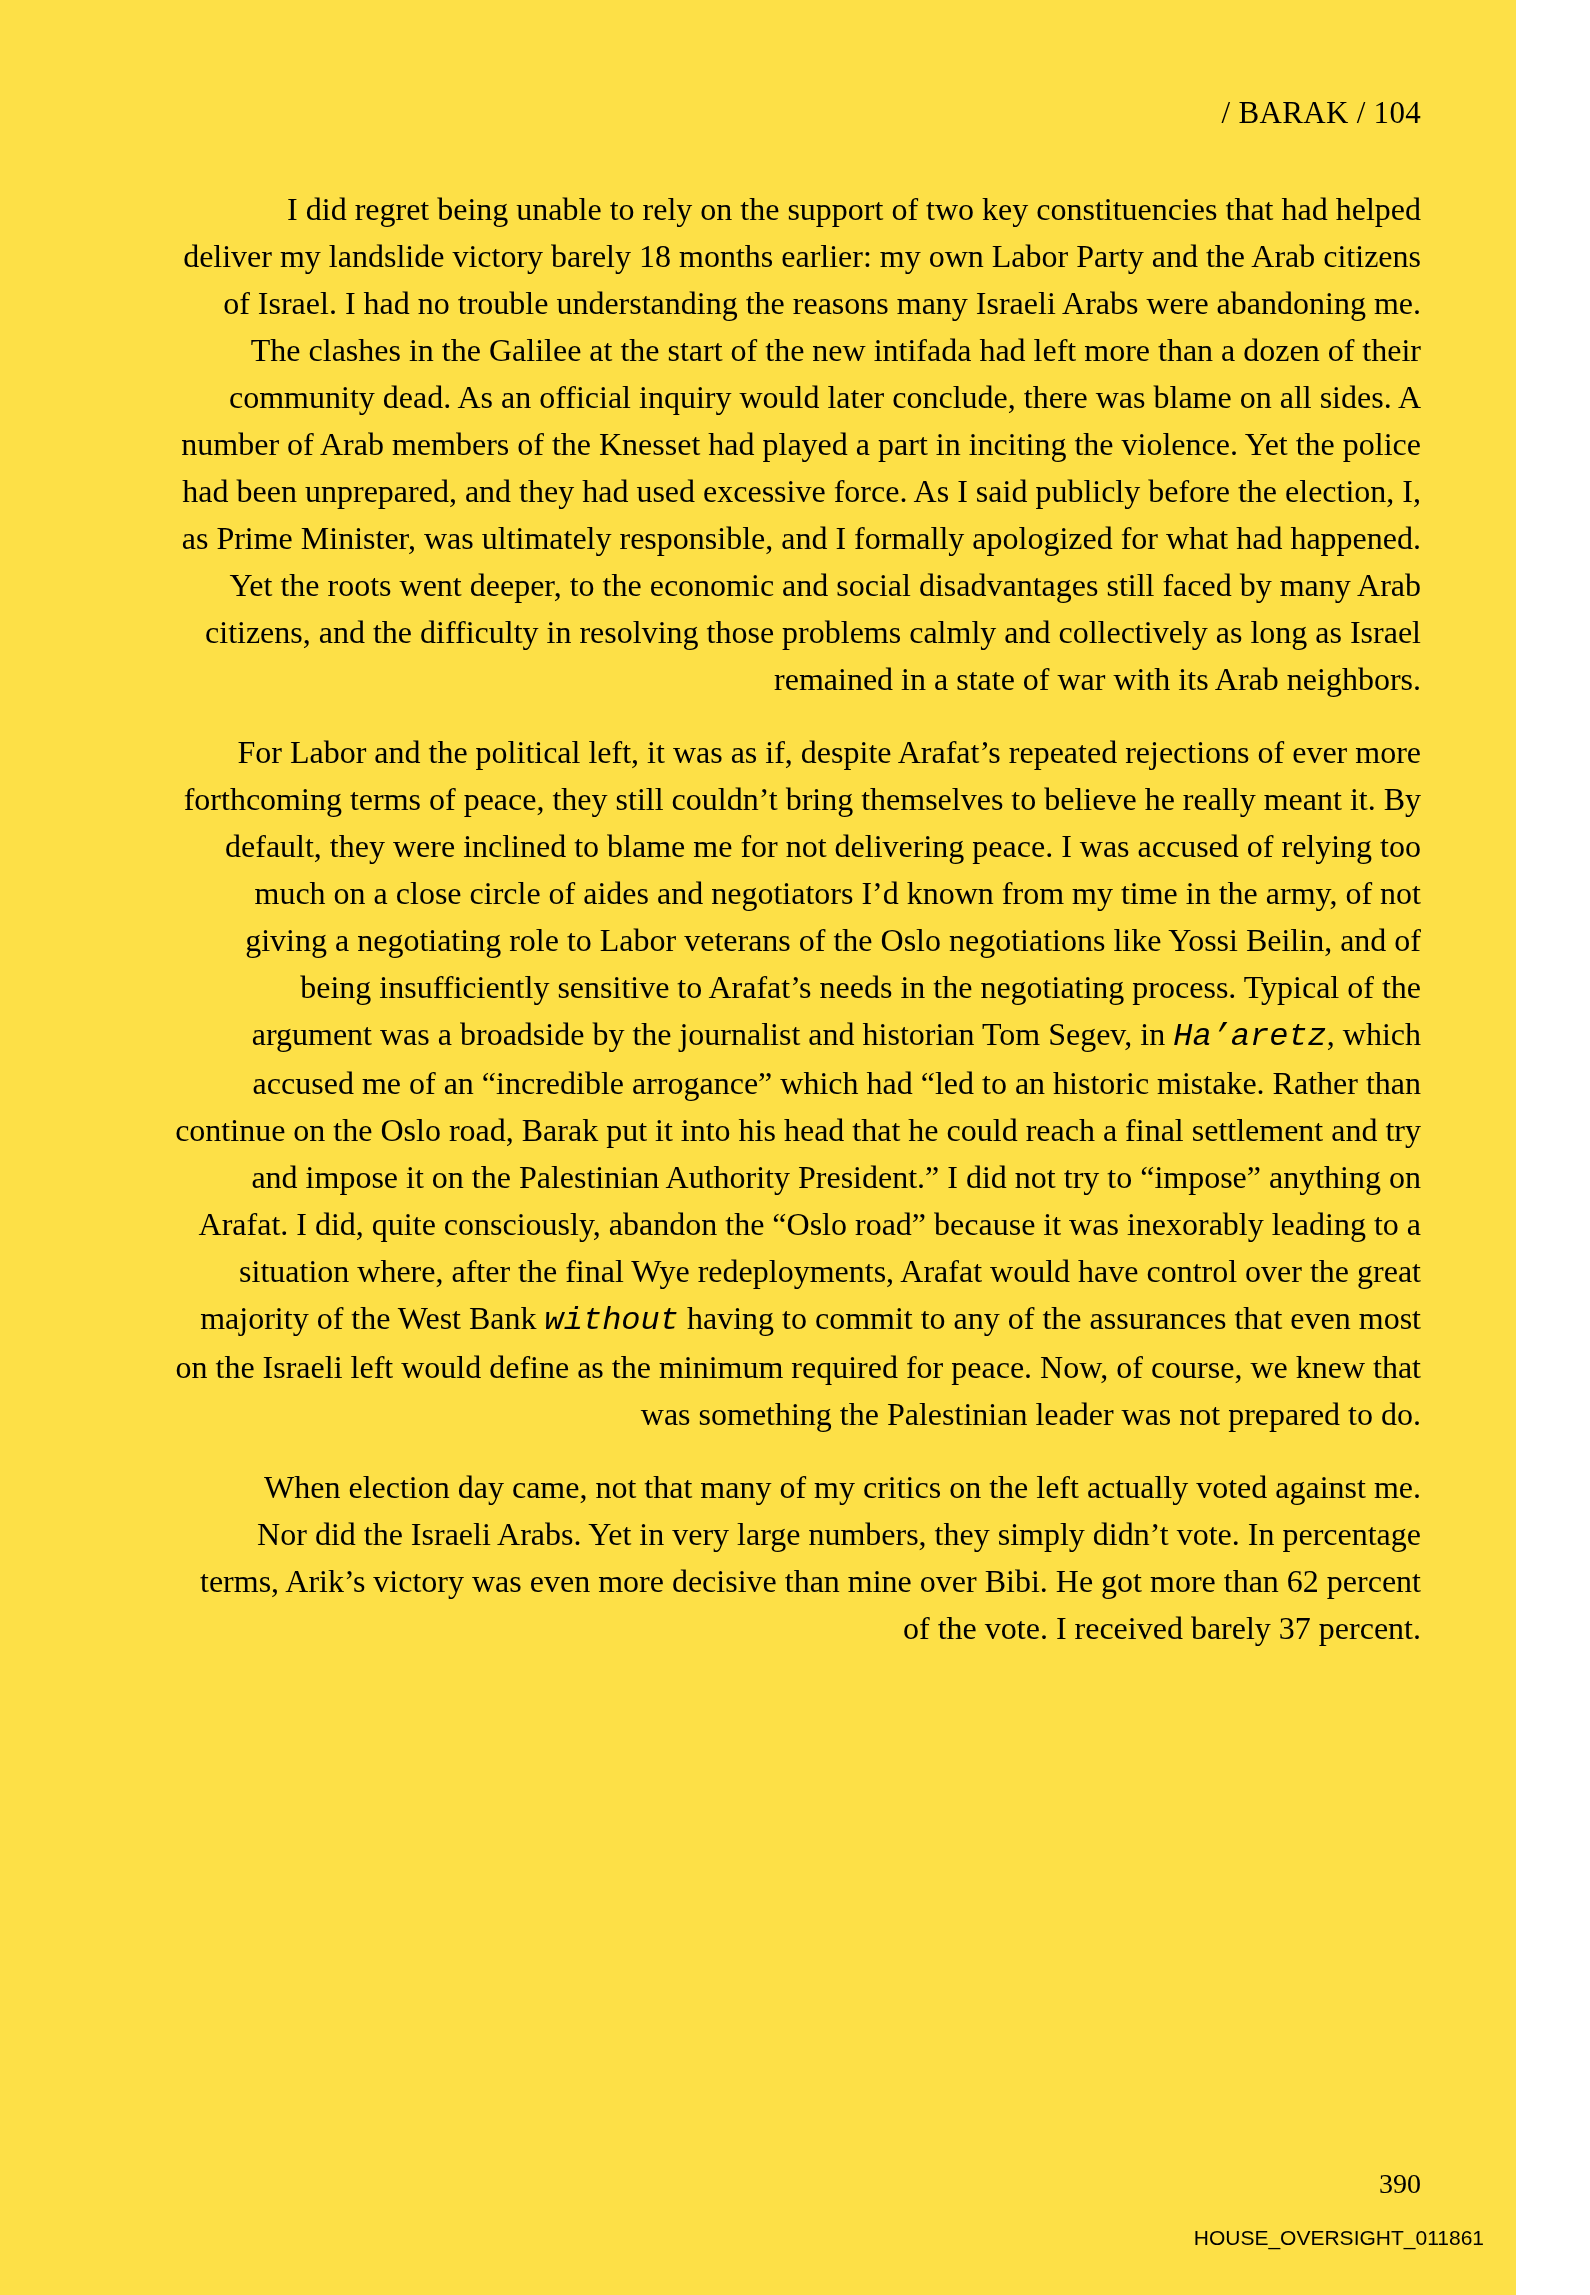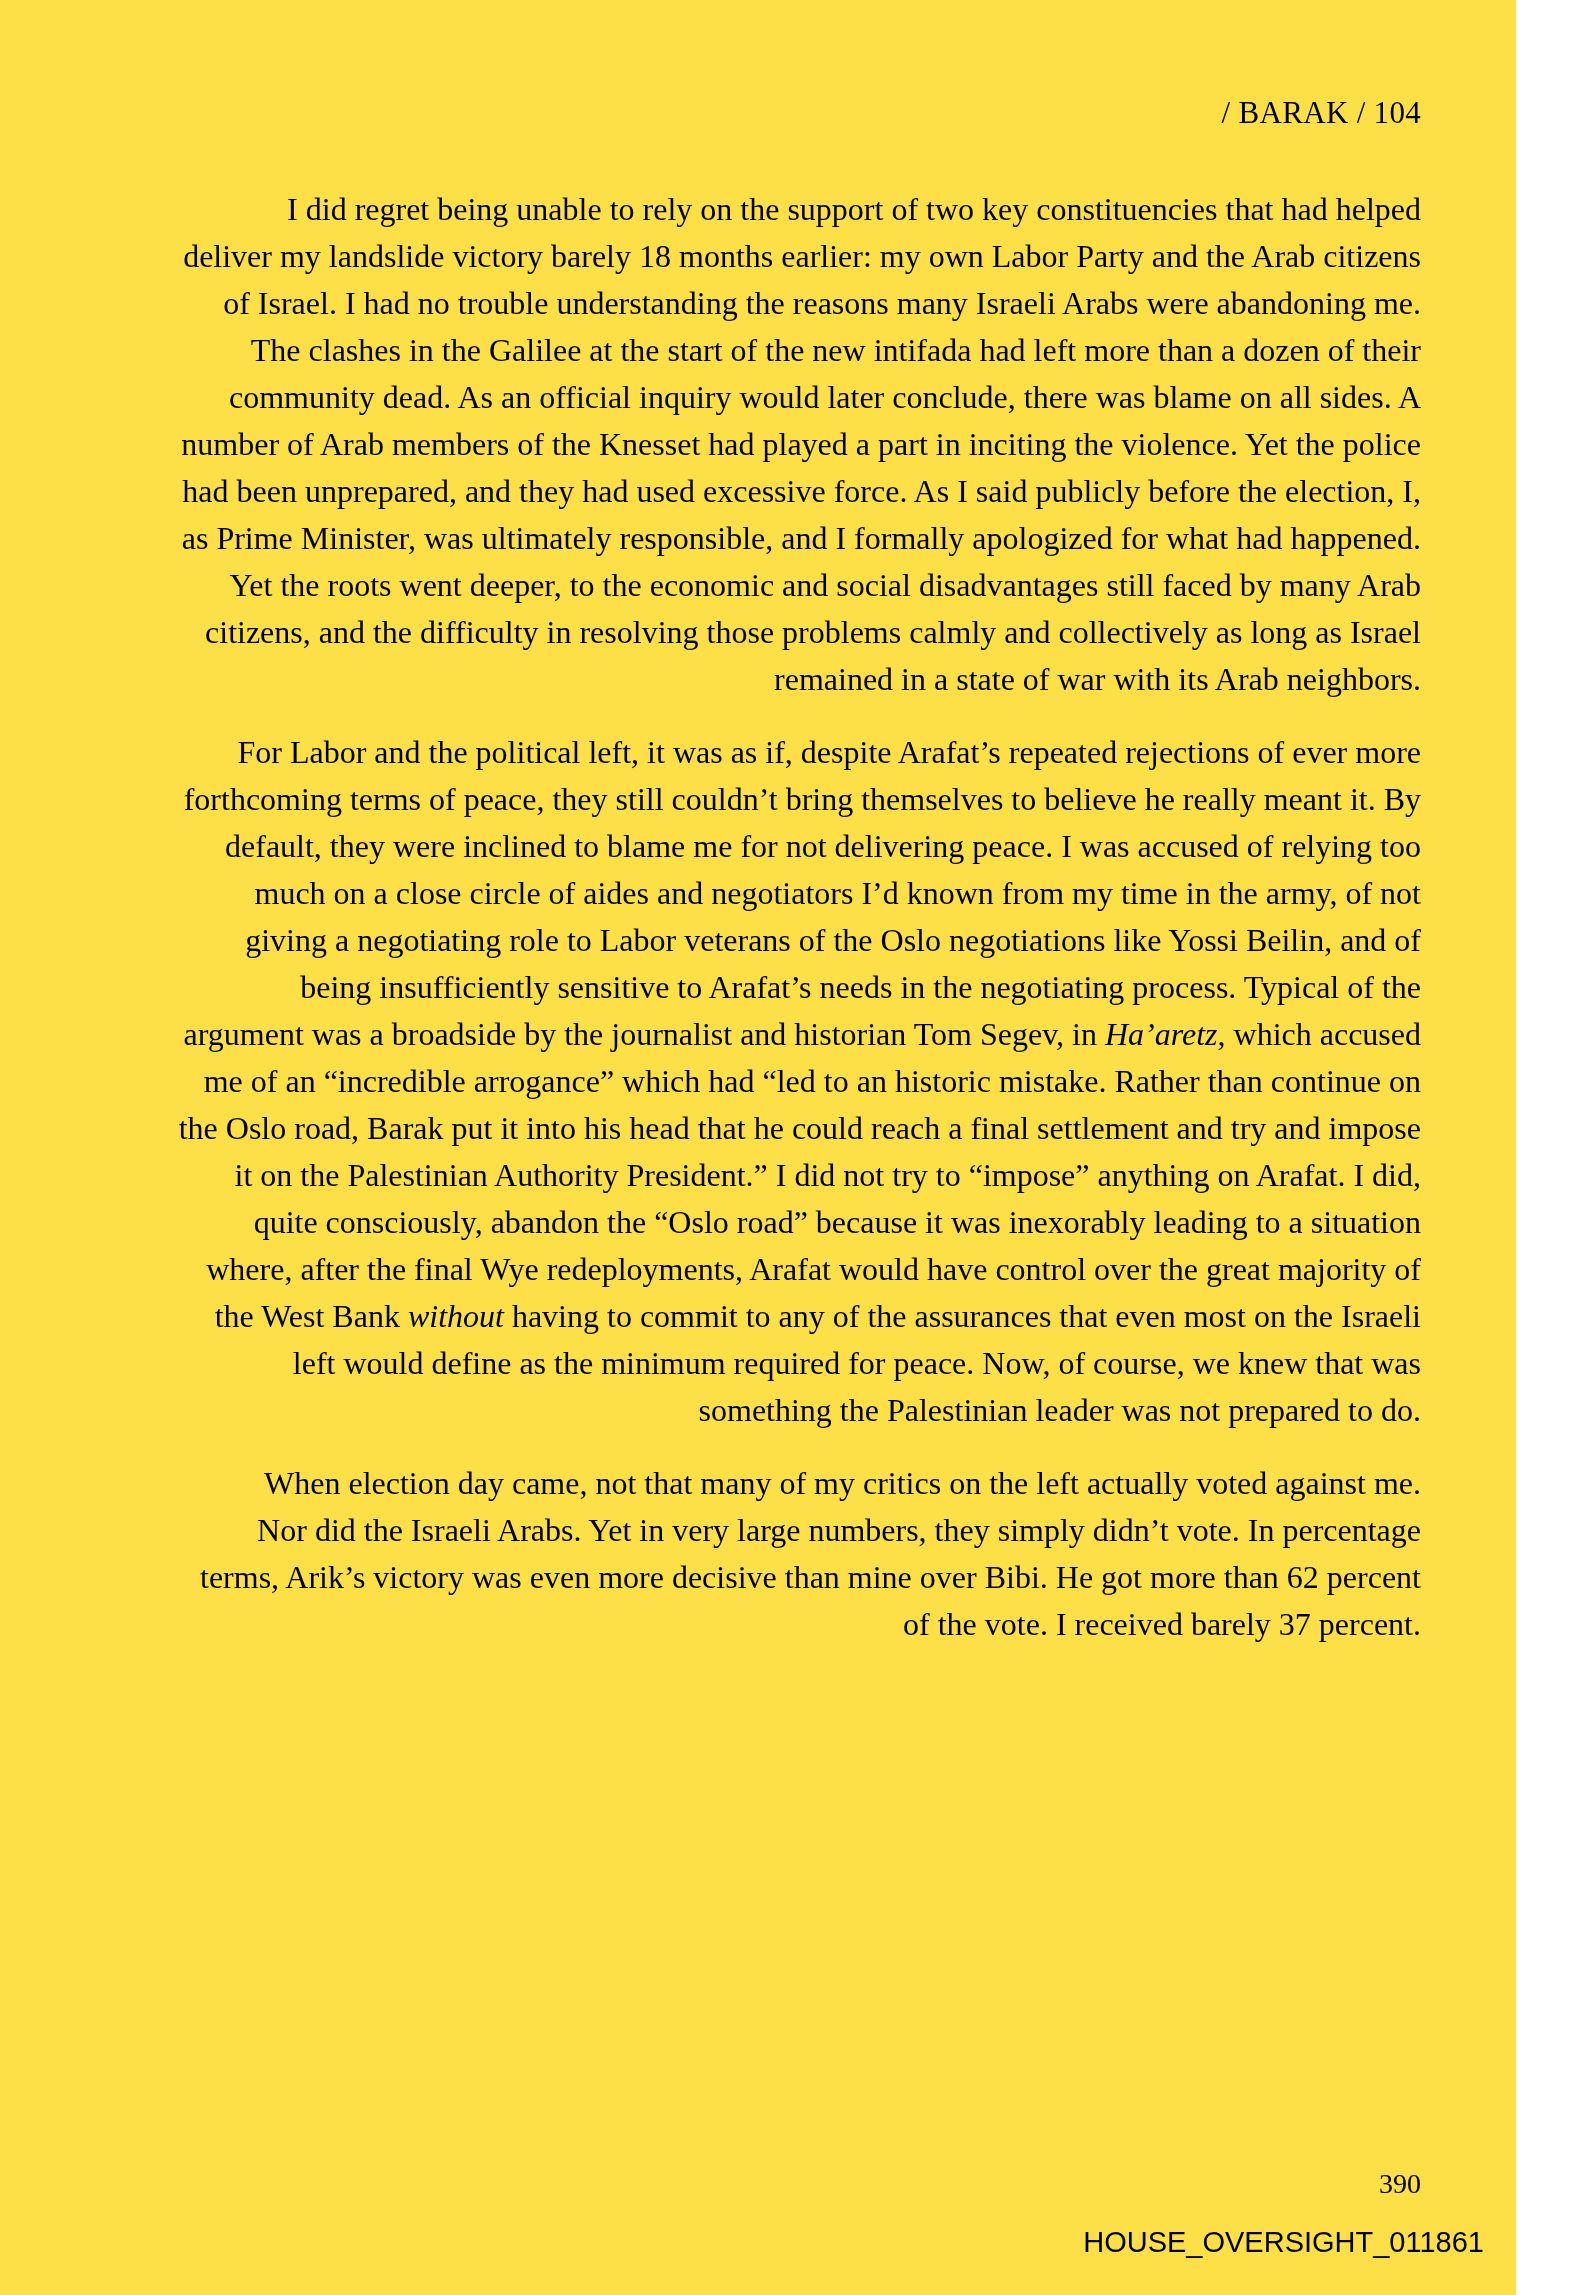--- a/index.html
+++ b/index.html
@@ -35,7 +35,7 @@
     text-indent: 48px;
     margin-bottom: 26px;
   }
-  .para em { font-style: italic; }
+  .para em { font-style: italic; font-family: Liberation Mono, monospace; }
   .page-number {
     position: absolute;
     top: 2168px;

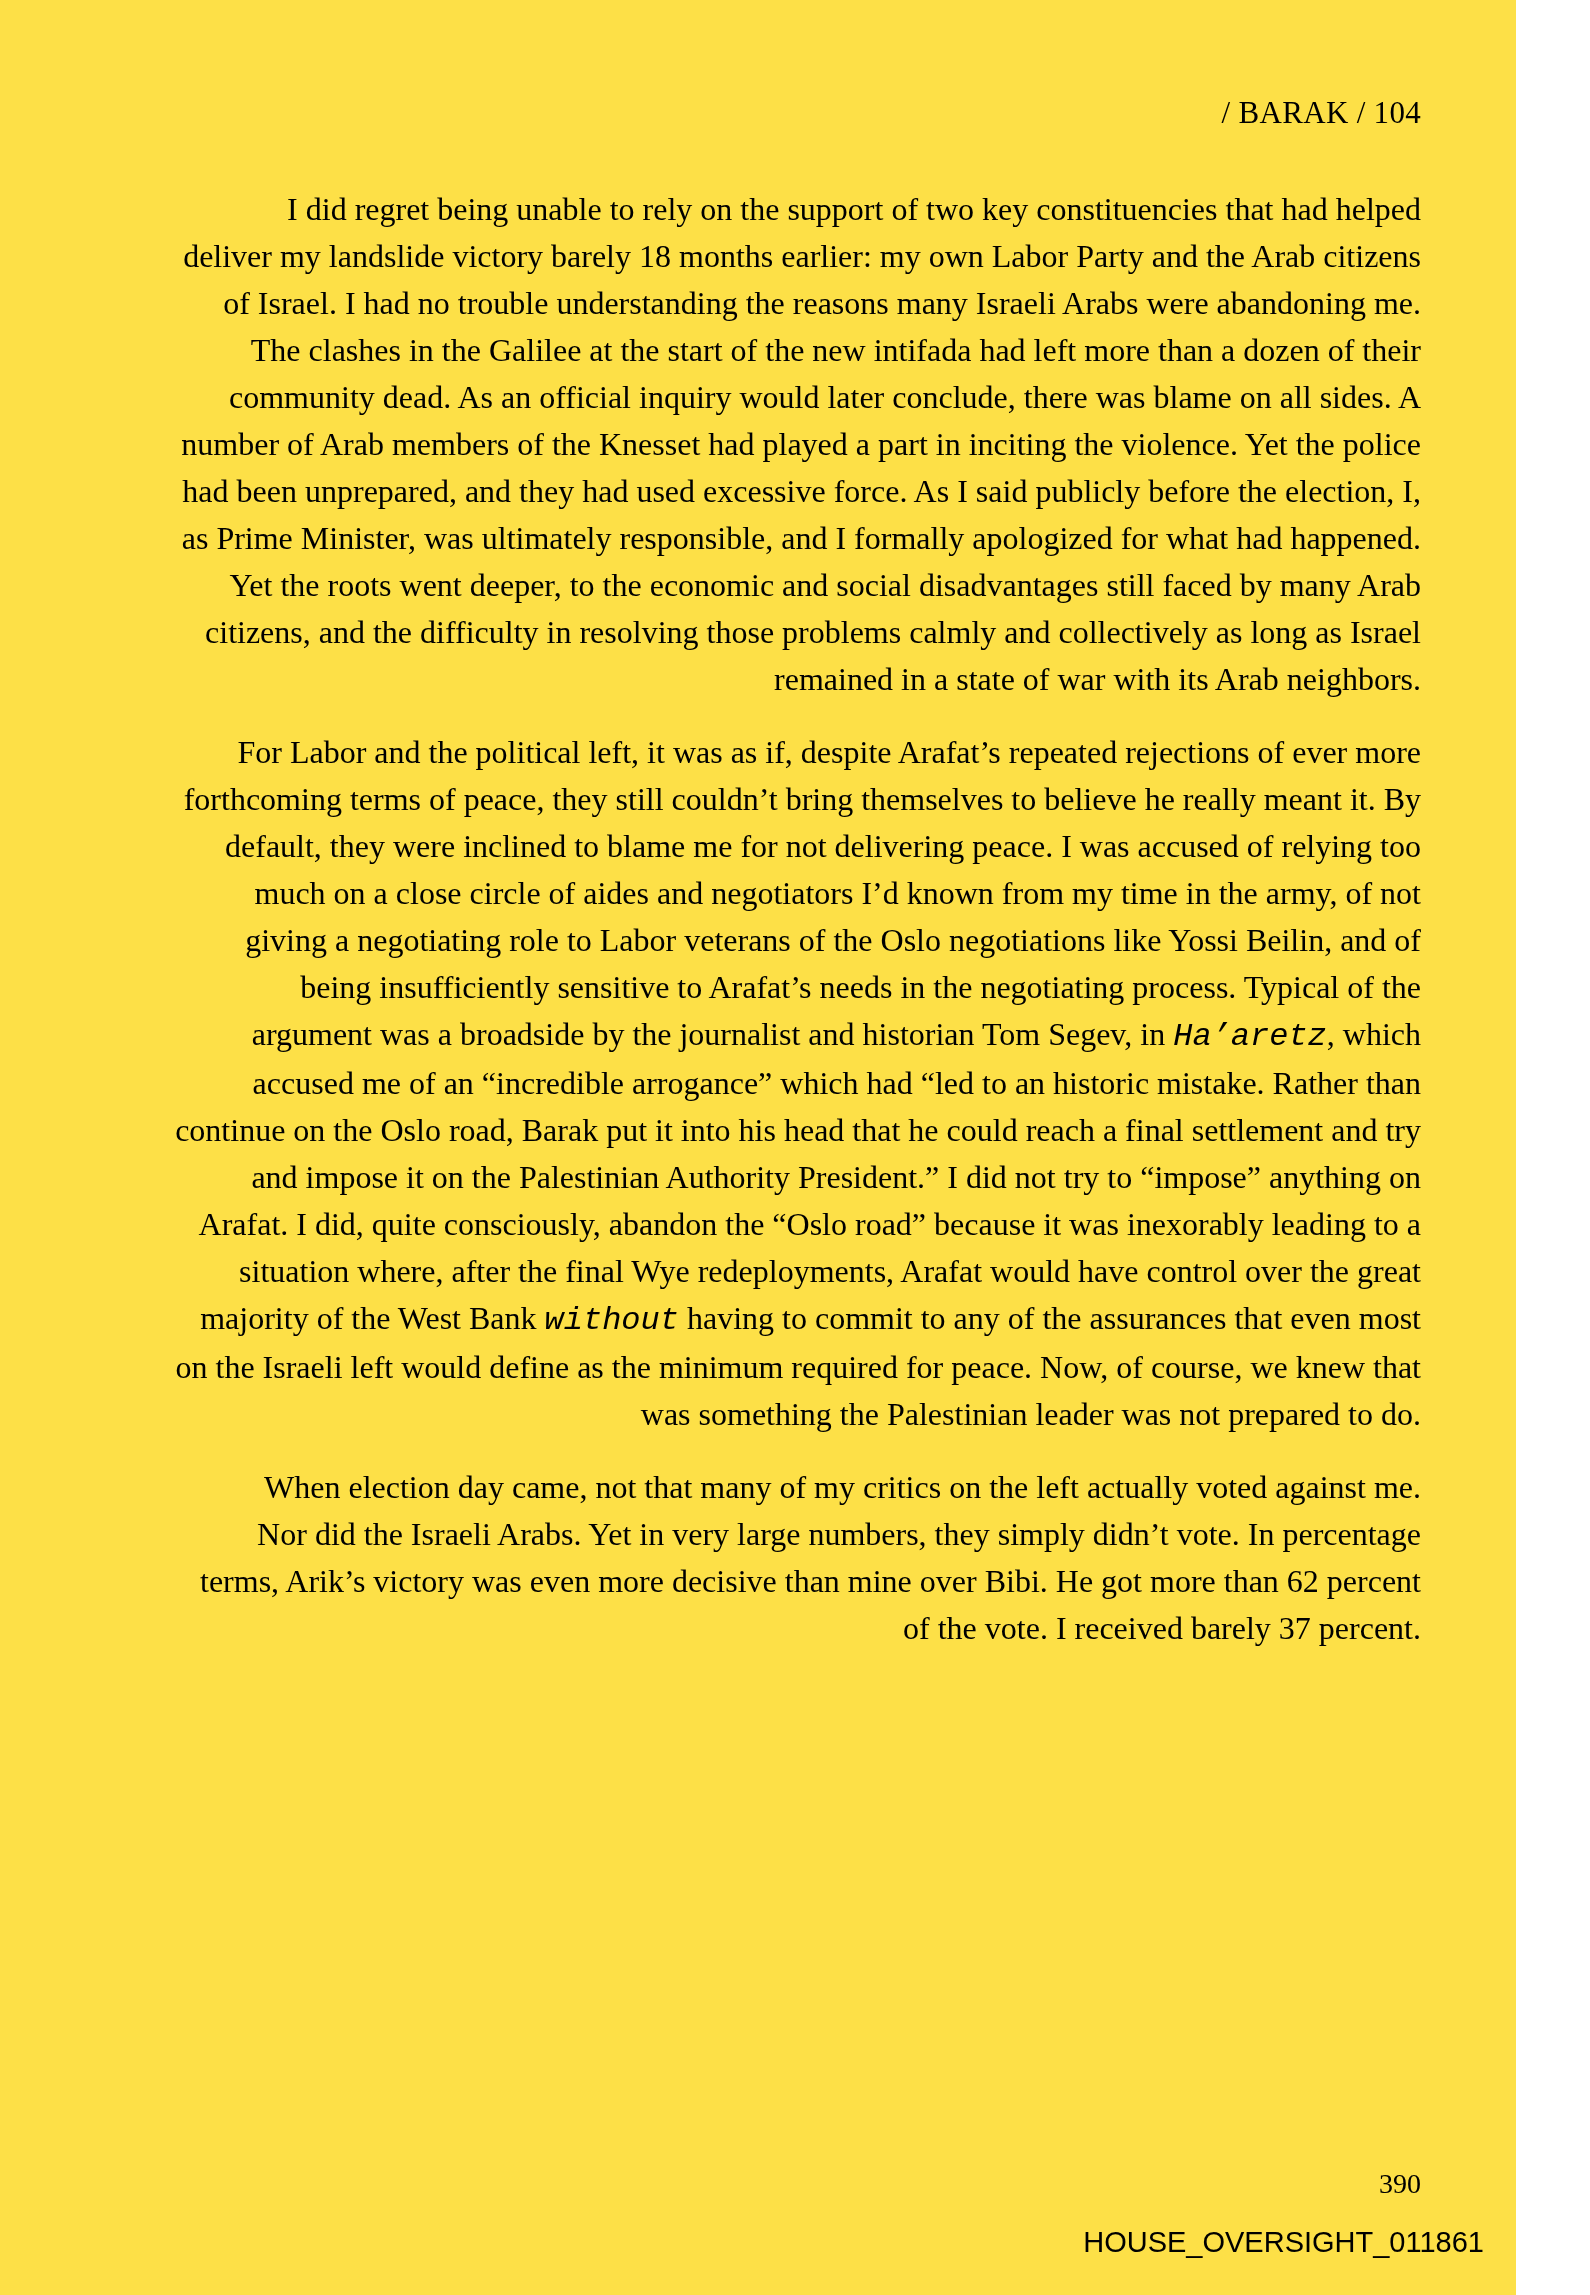--- a/index.html
+++ b/index.html
@@ -49,7 +49,7 @@
     top: 2226px;
     right: 32px;
     font-family: "Liberation Sans", sans-serif;
-    font-size: 29px;
+    font-size: 21px;
     color: #000000;
   }
 </style>

